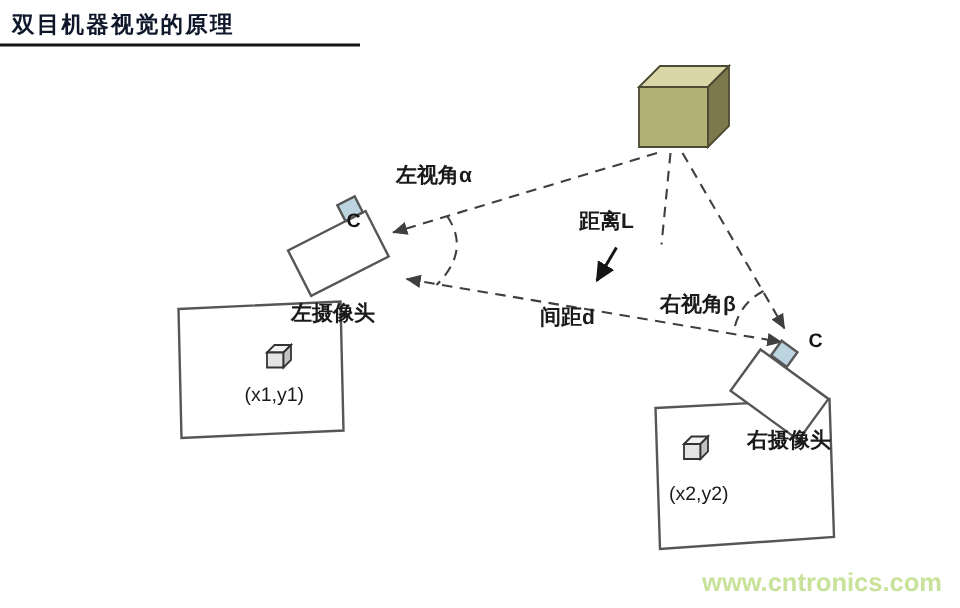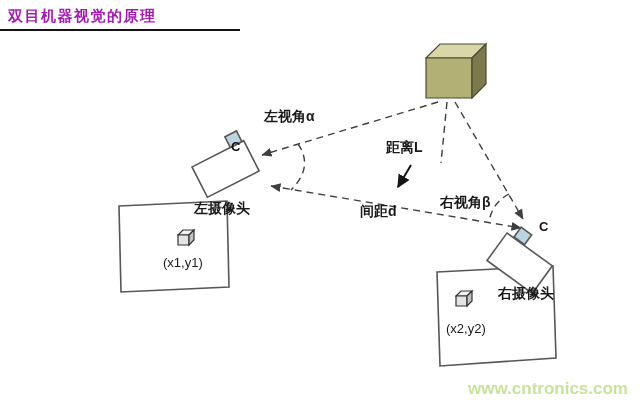--- a/index.html
+++ b/index.html
@@ -11,7 +11,7 @@
     position:absolute;top:0;left:0;width:232px;padding:7px 0 3px 8px;
     border-bottom:2px solid #151515;z-index:2;background:transparent;
   }
-  .header h1{margin:0;font-size:15px;font-weight:bold;letter-spacing:1.5px;color:#a21caf;}
+  .header h1{margin:0;font-size:15px;font-weight:bold;letter-spacing:1.5px;color:#0f172a;}
   svg{position:absolute;top:0;left:0;}
   .dash{stroke:#3f3f3f;stroke-width:1.4;fill:none;stroke-dasharray:7 5;}
   .solid-line{stroke:#151515;stroke-width:2;fill:none;}

